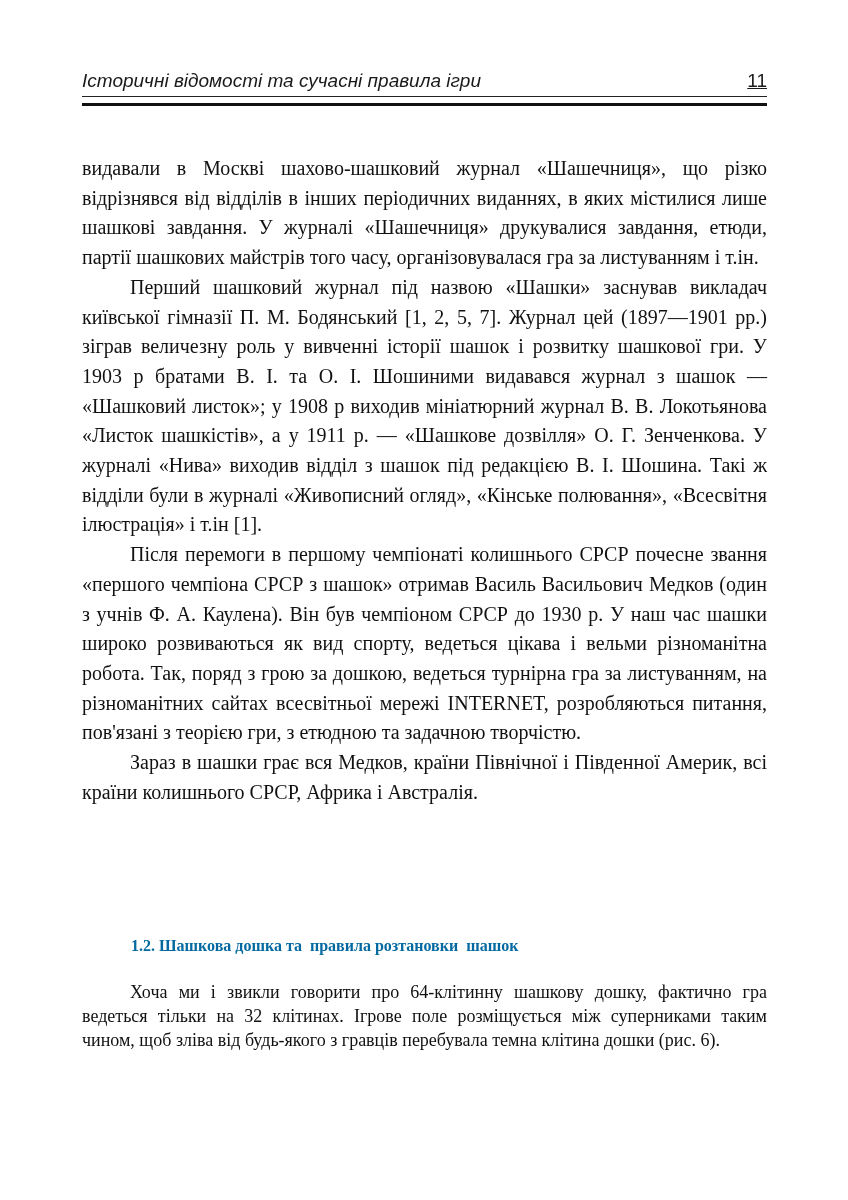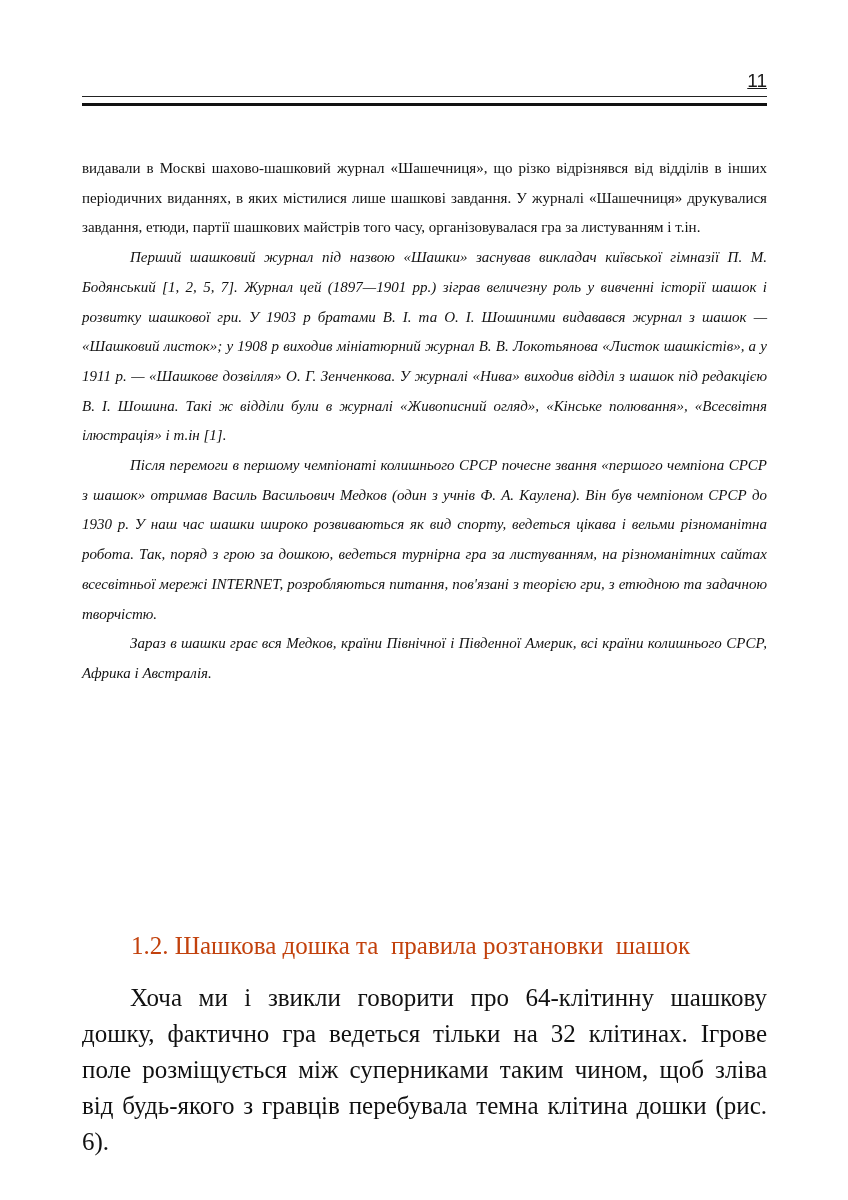--- a/index.html
+++ b/index.html
@@ -35,6 +35,7 @@
 <body>
 
 <div class="running-head">
+  <span class="title">Історичні відомості та сучасні правила ігри</span>
   <span class="page-no">11</span>
 </div>
 <div class="rule-thin"></div>

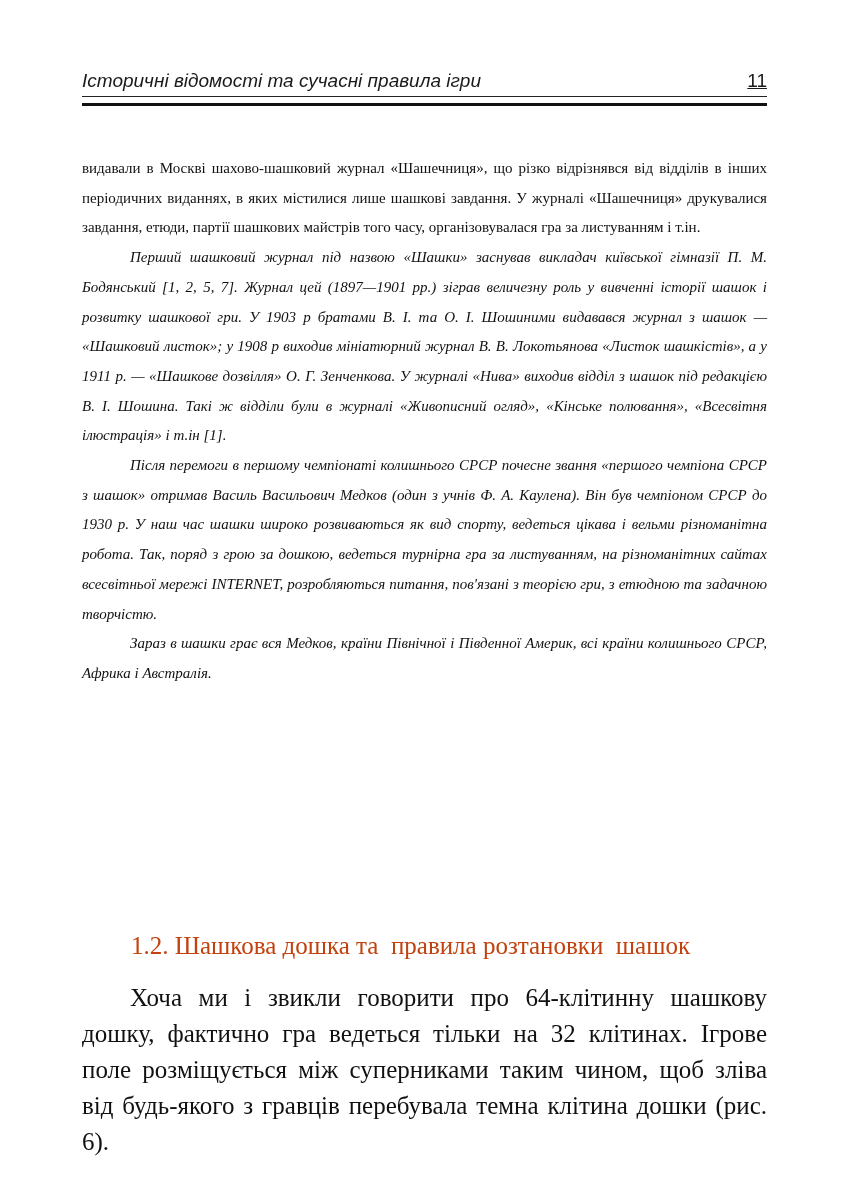--- a/index.html
+++ b/index.html
@@ -14,7 +14,7 @@
   .rule-thick { position: absolute; left: 82px; width: 685px; top: 103px; height: 3px; background: #111; }
   .body-text {
     position: absolute; left: 82px; top: 154px; width: 685px;
-    font-family: "Liberation Serif", serif; font-size: 15px; line-height: 29.7px;
+    font-family: "Liberation Serif", serif; font-size: 20px; line-height: 29.7px;
     text-align: justify; color: #111;
   }
   .body-text p { margin: 0; text-indent: 0; }

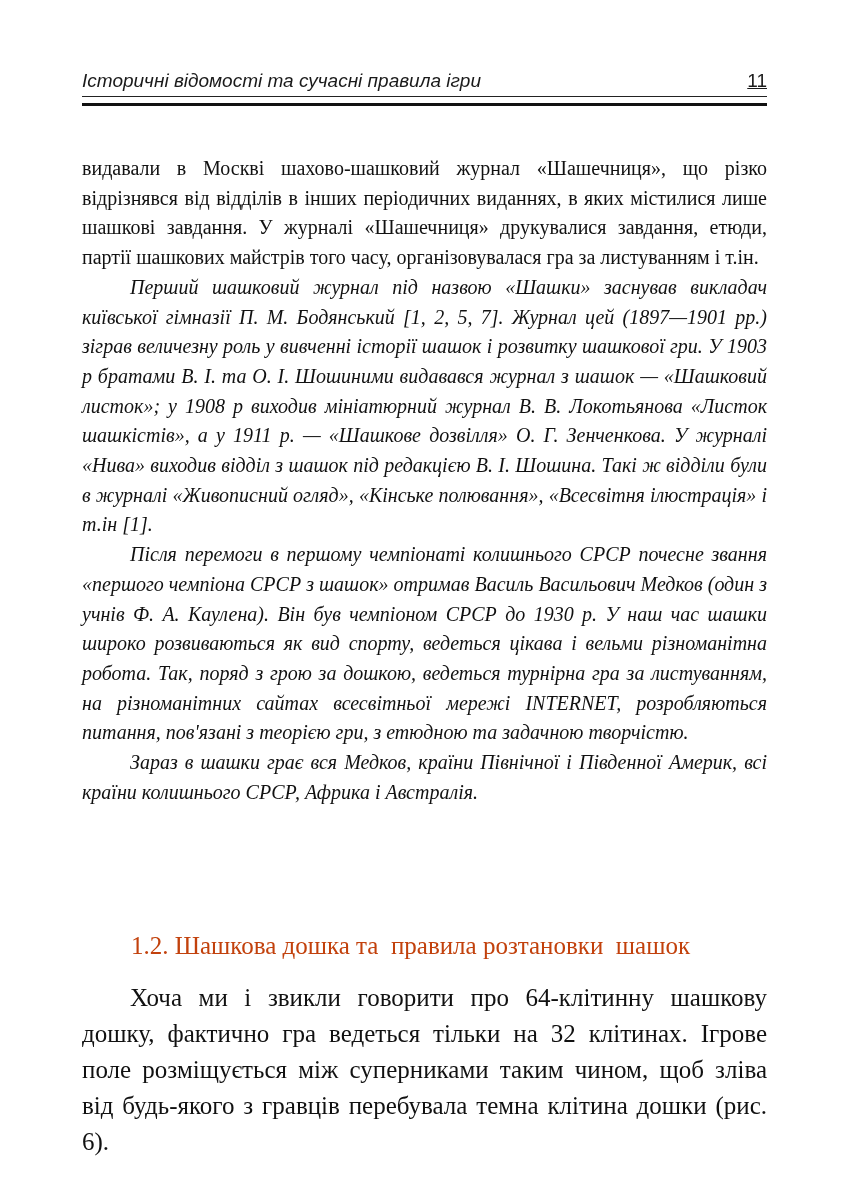--- a/index.html
+++ b/index.html
@@ -18,7 +18,7 @@
     text-align: justify; color: #111;
   }
   .body-text p { margin: 0; text-indent: 0; }
-  .body-text p.indent { text-indent: 48px; font-style: italic; }
+  .body-text p.indent { text-indent: 48px; }
   .section-heading {
     position: absolute; left: 131px; top: 931px; width: 640px;
     font-family: "Liberation Serif", serif; font-weight: normal; font-size: 25px; line-height: 29px; color: #c2410c;

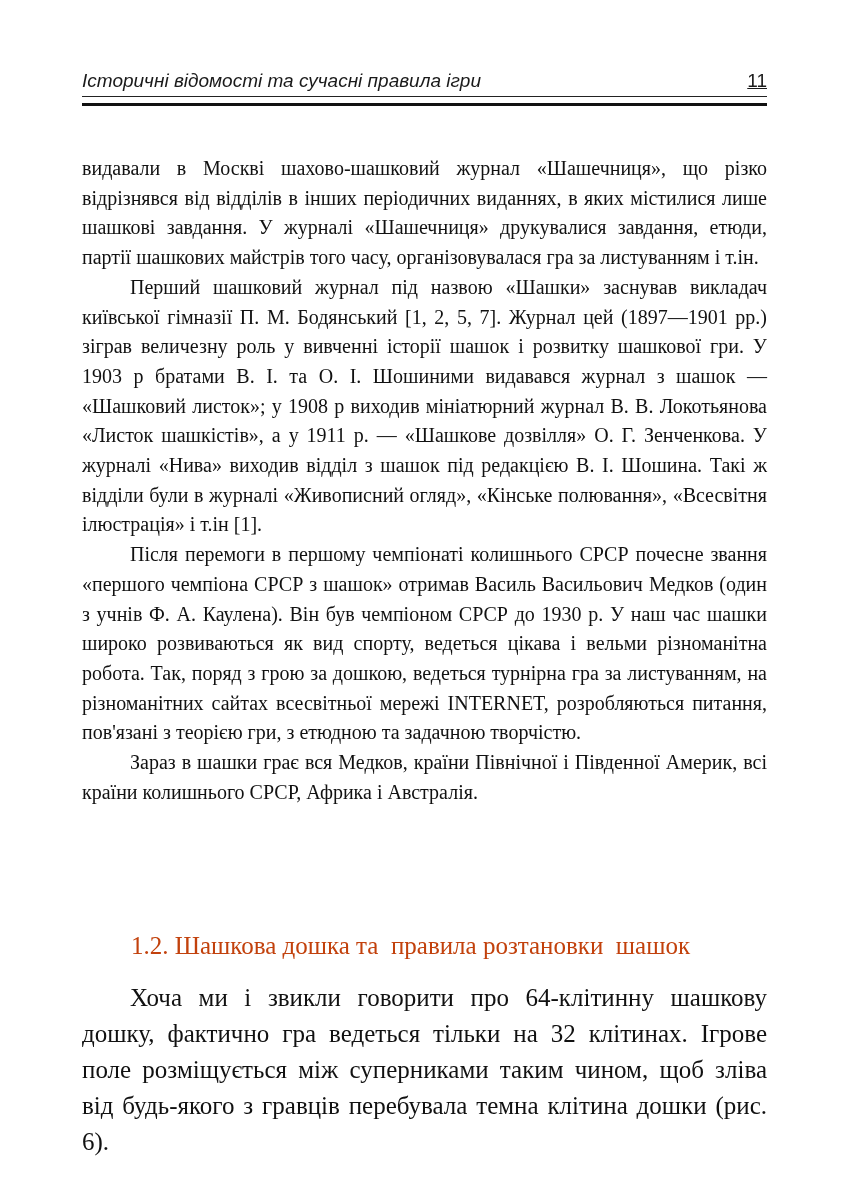--- a/index.html
+++ b/index.html
@@ -21,7 +21,7 @@
   .body-text p.indent { text-indent: 48px; }
   .section-heading {
     position: absolute; left: 131px; top: 931px; width: 640px;
-    font-family: "Liberation Serif", serif; font-weight: normal; font-size: 25px; line-height: 29px; color: #c2410c;
+    font-family: "Liberation Serif", serif; font-weight: bold; font-size: 16px; line-height: 29px; color: #0369a1;
     white-space: pre;
   }
   .section-body {

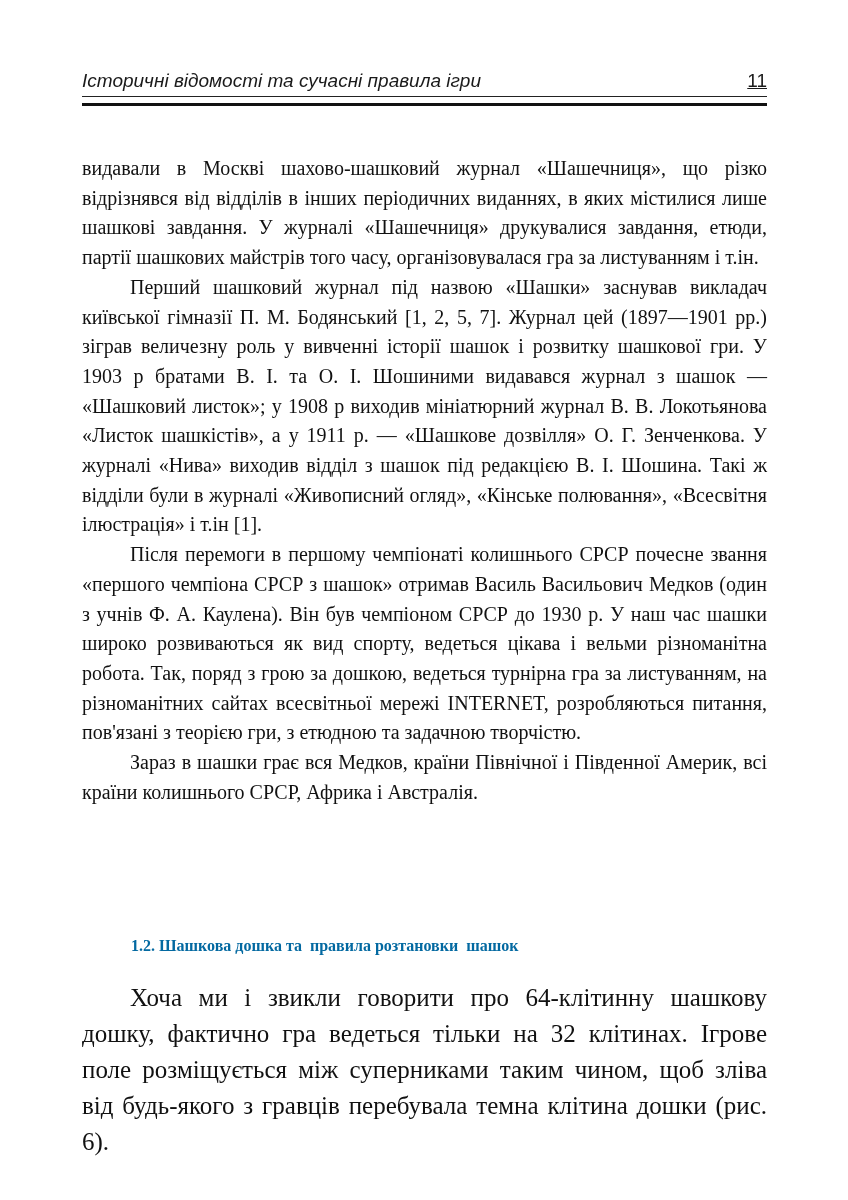--- a/index.html
+++ b/index.html
@@ -26,7 +26,7 @@
   }
   .section-body {
     position: absolute; left: 82px; top: 980px; width: 685px;
-    font-family: "Liberation Serif", serif; font-size: 25px; line-height: 36px;
+    font-family: "Liberation Serif", serif; font-size: 18px; line-height: 24px;
     text-align: justify; color: #111;
   }
   .section-body p { margin: 0; text-indent: 48px; }

